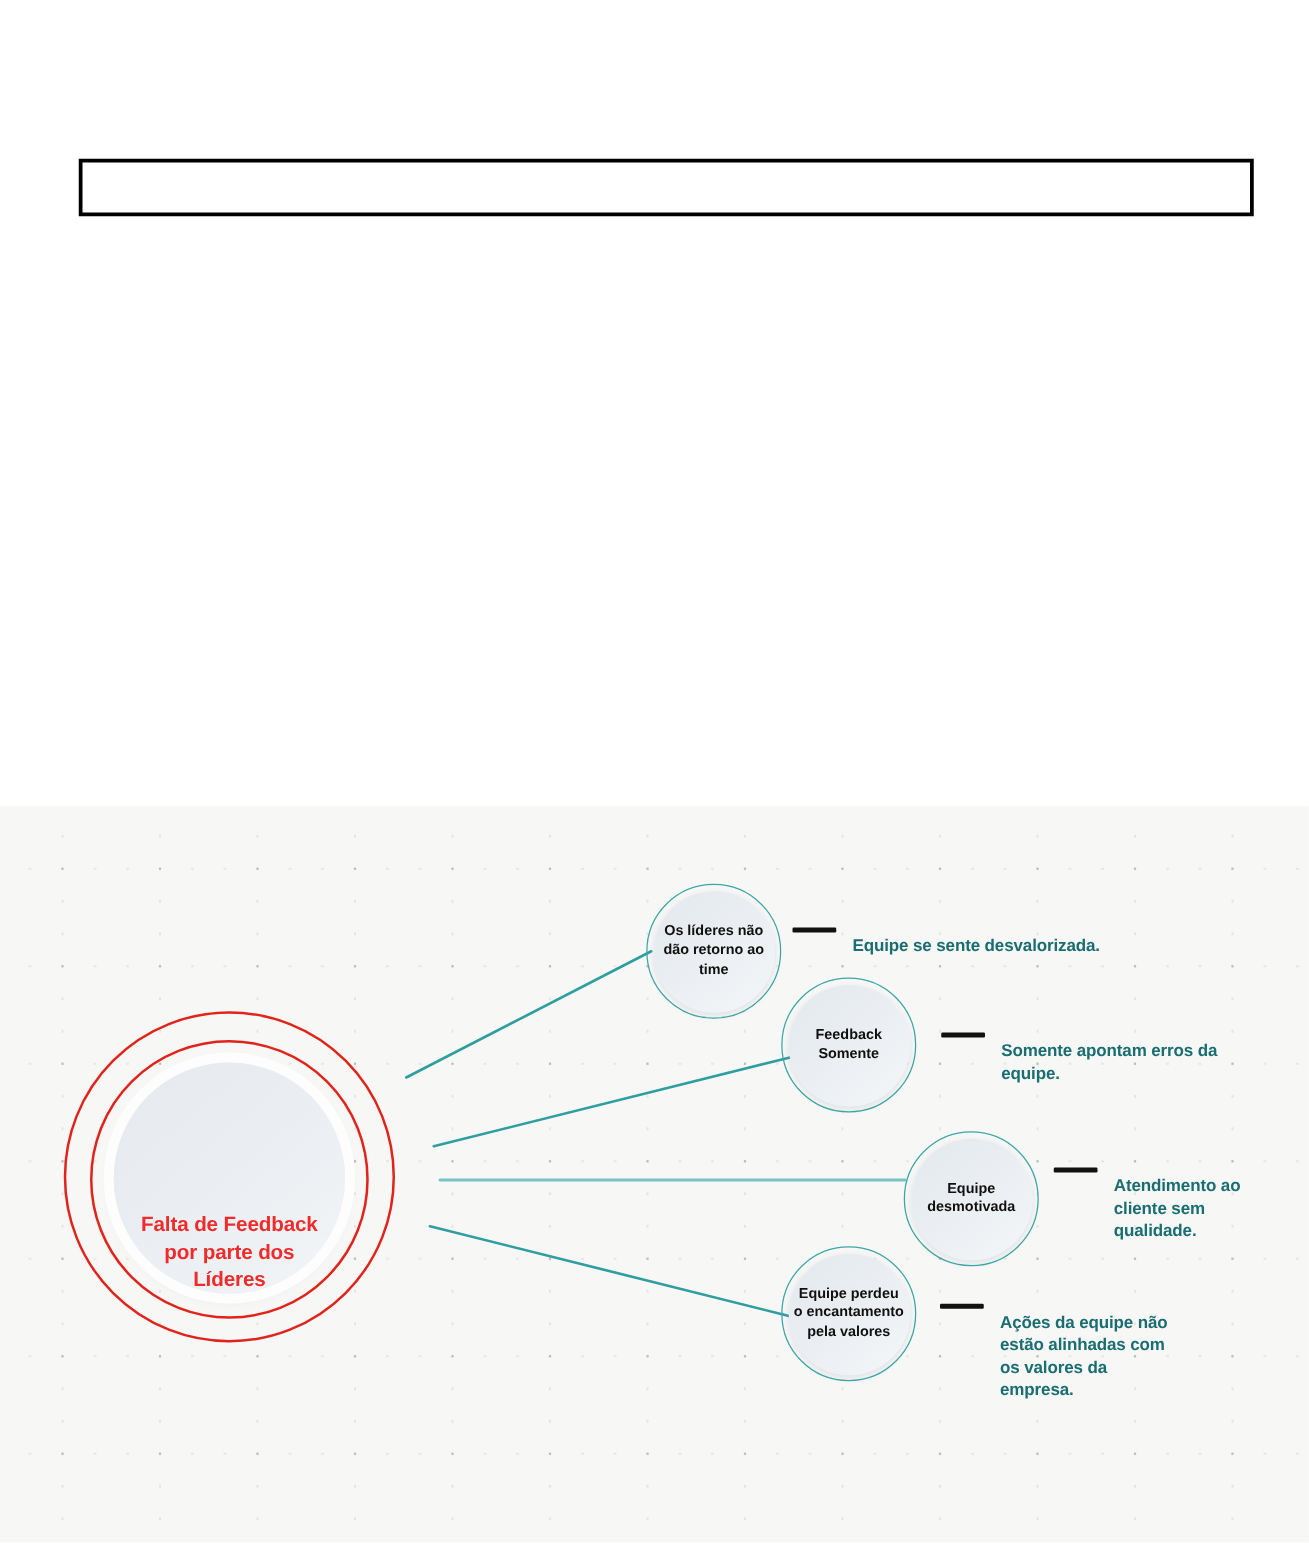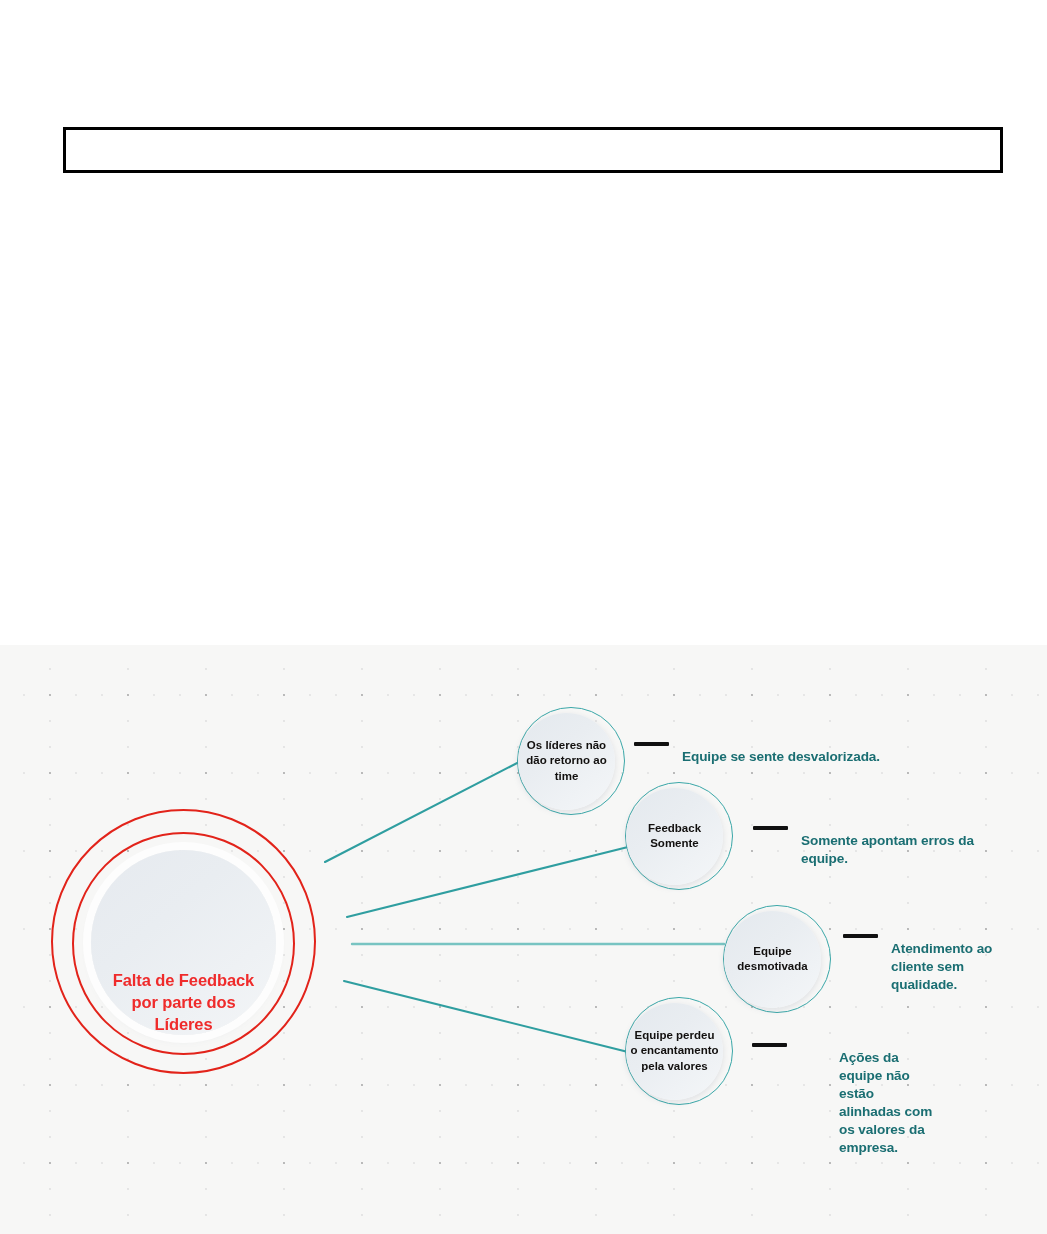--- a/index.html
+++ b/index.html
@@ -111,7 +111,7 @@
     background: transparent;
     display: flex;
     align-items: center;
-    justify-content: flex-start;
+    justify-content: center;
   }
   .branch-disc {
     width: calc(100% - 9px);

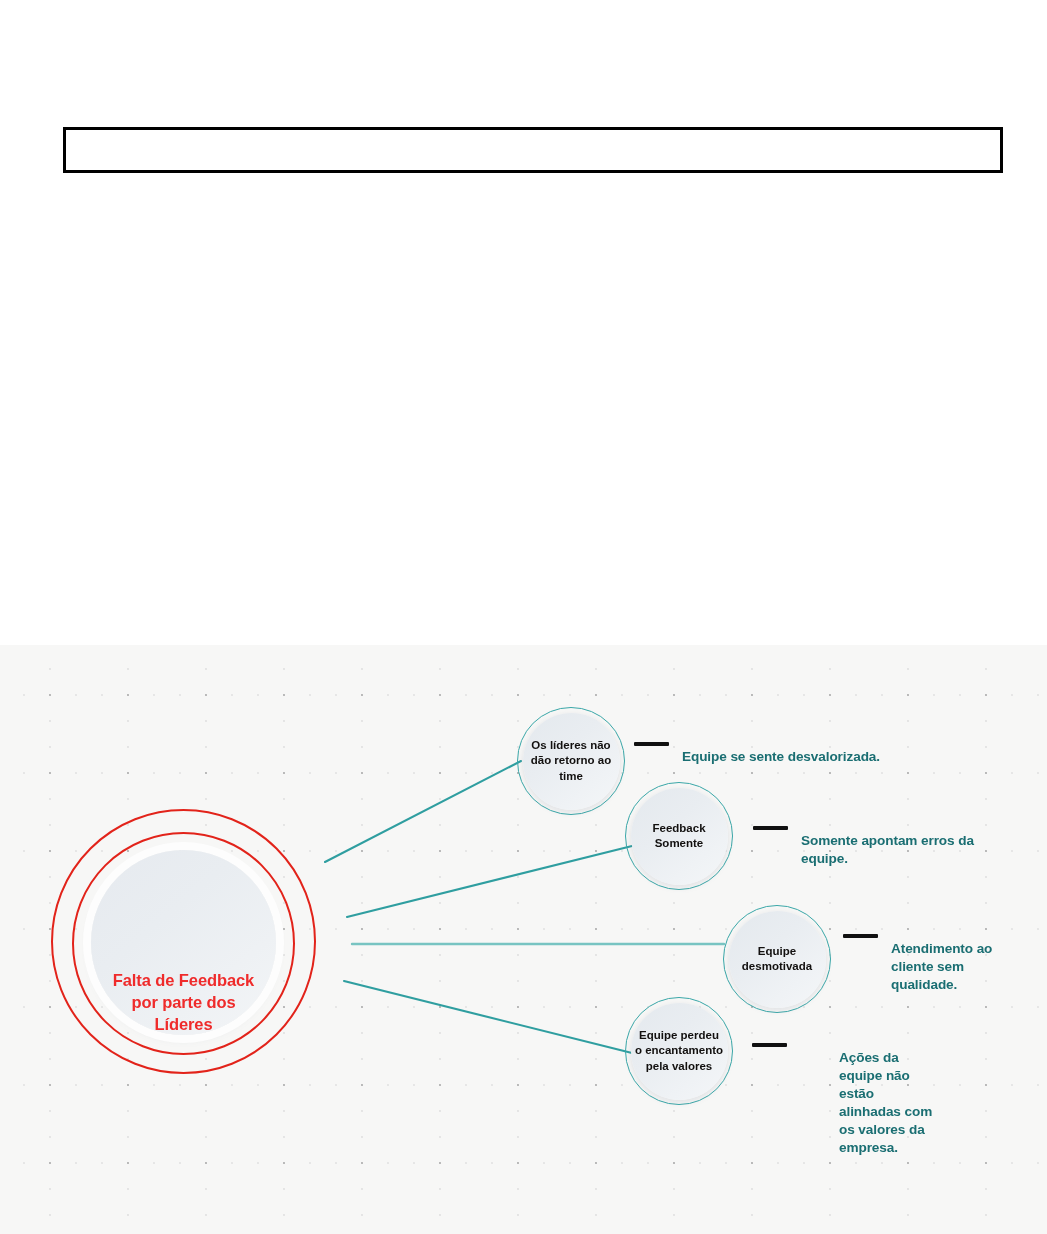--- a/index.html
+++ b/index.html
@@ -219,7 +219,7 @@
     <div class="outcome-text">Atendimento ao cliente sem qualidade.</div>
   </div>
 
-  <div class="outcome" style="left:752px; top:390px; width:185px;gap:39px;">
+  <div class="outcome" style="left:752px; top:390px; width:185px;">
     <div class="dash"></div>
     <div class="outcome-text">Ações da equipe não estão alinhadas com os valores da empresa.</div>
   </div>

